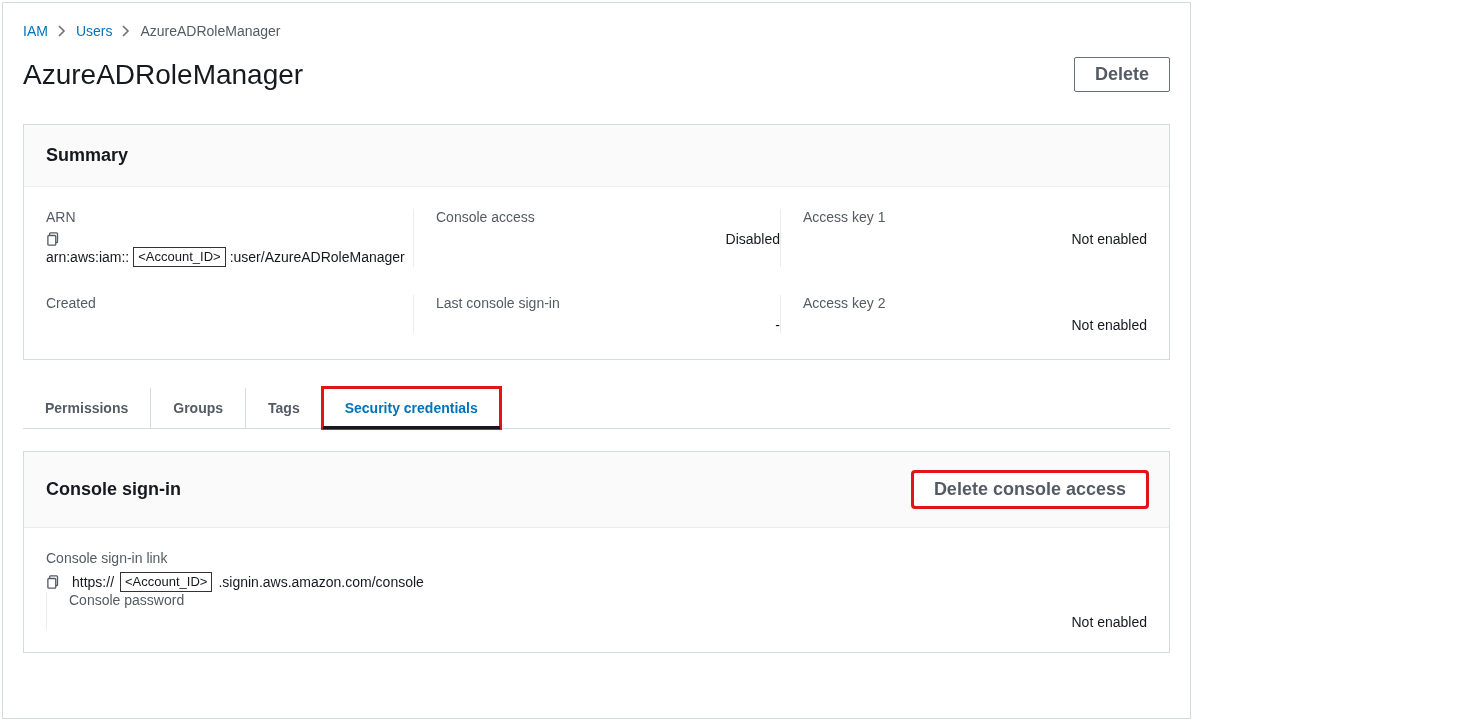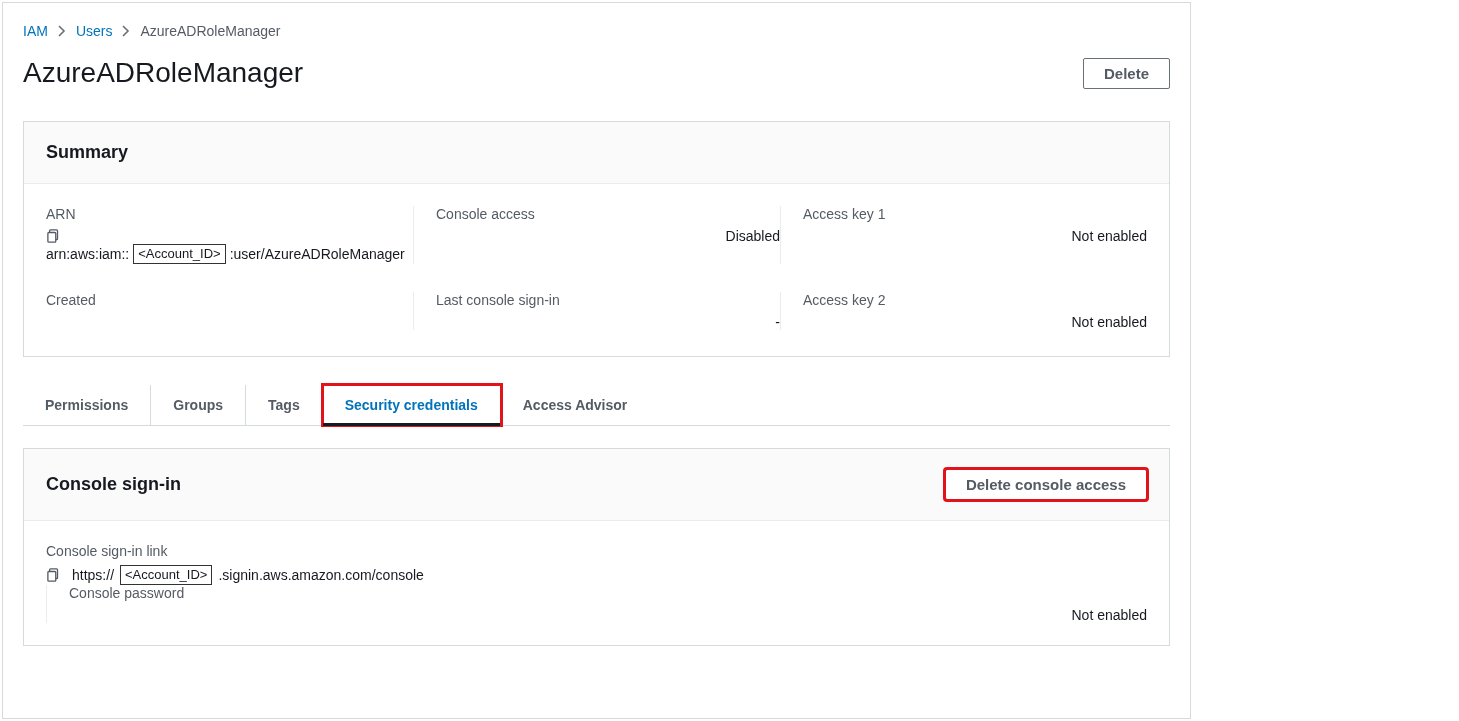--- a/index.html
+++ b/index.html
@@ -42,7 +42,7 @@
     border: 1px solid #687078;
     border-radius: 2px;
     padding: 6px 20px;
-    font-size: 15px;
+    font-size: 18px;
     font-weight: 700;
     color: #545b64;
     cursor: pointer;

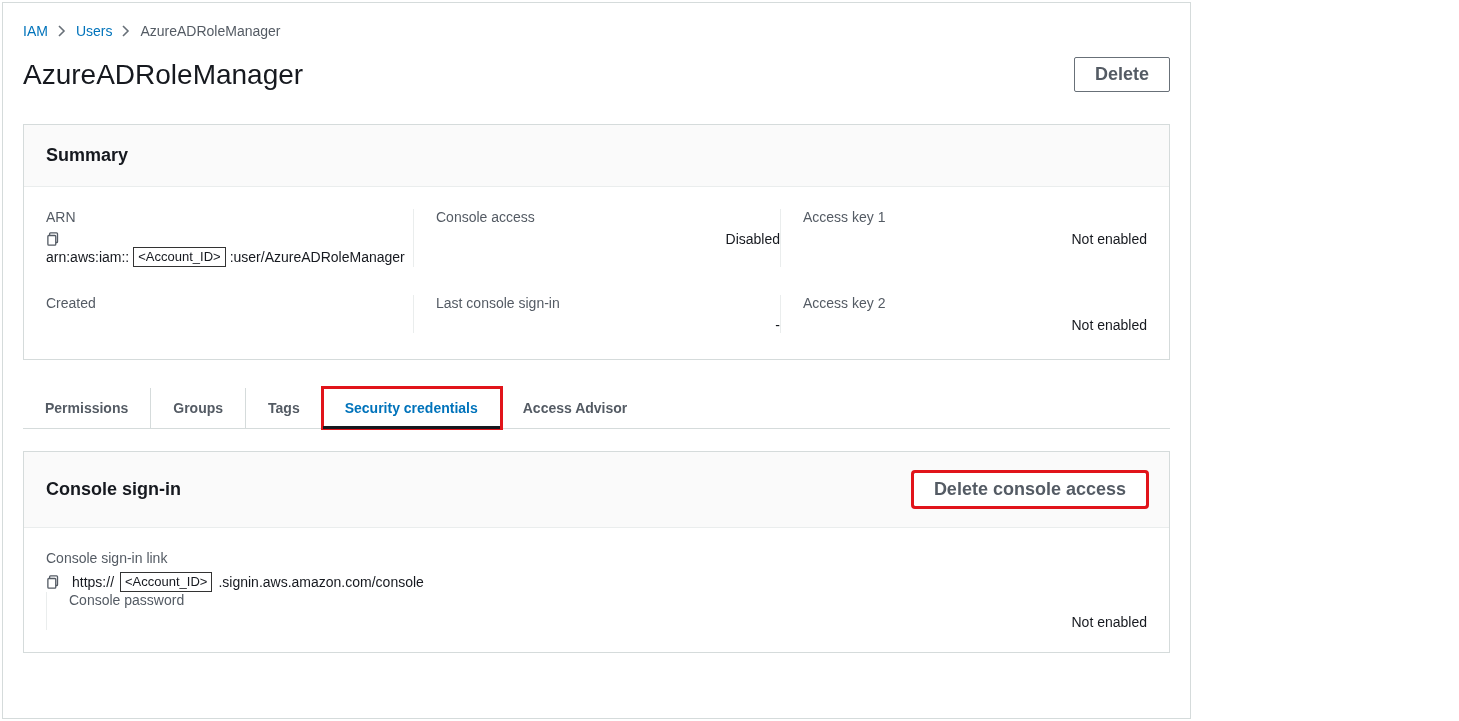--- a/index.html
+++ b/index.html
@@ -227,7 +227,6 @@
     <div class="tab">Groups</div>
     <div class="tab">Tags</div>
     <div class="tab active highlight-red">Security credentials</div>
-    <div class="tab">Access Advisor</div>
   </div>
 
   <section class="panel" style="margin-bottom:0;">

